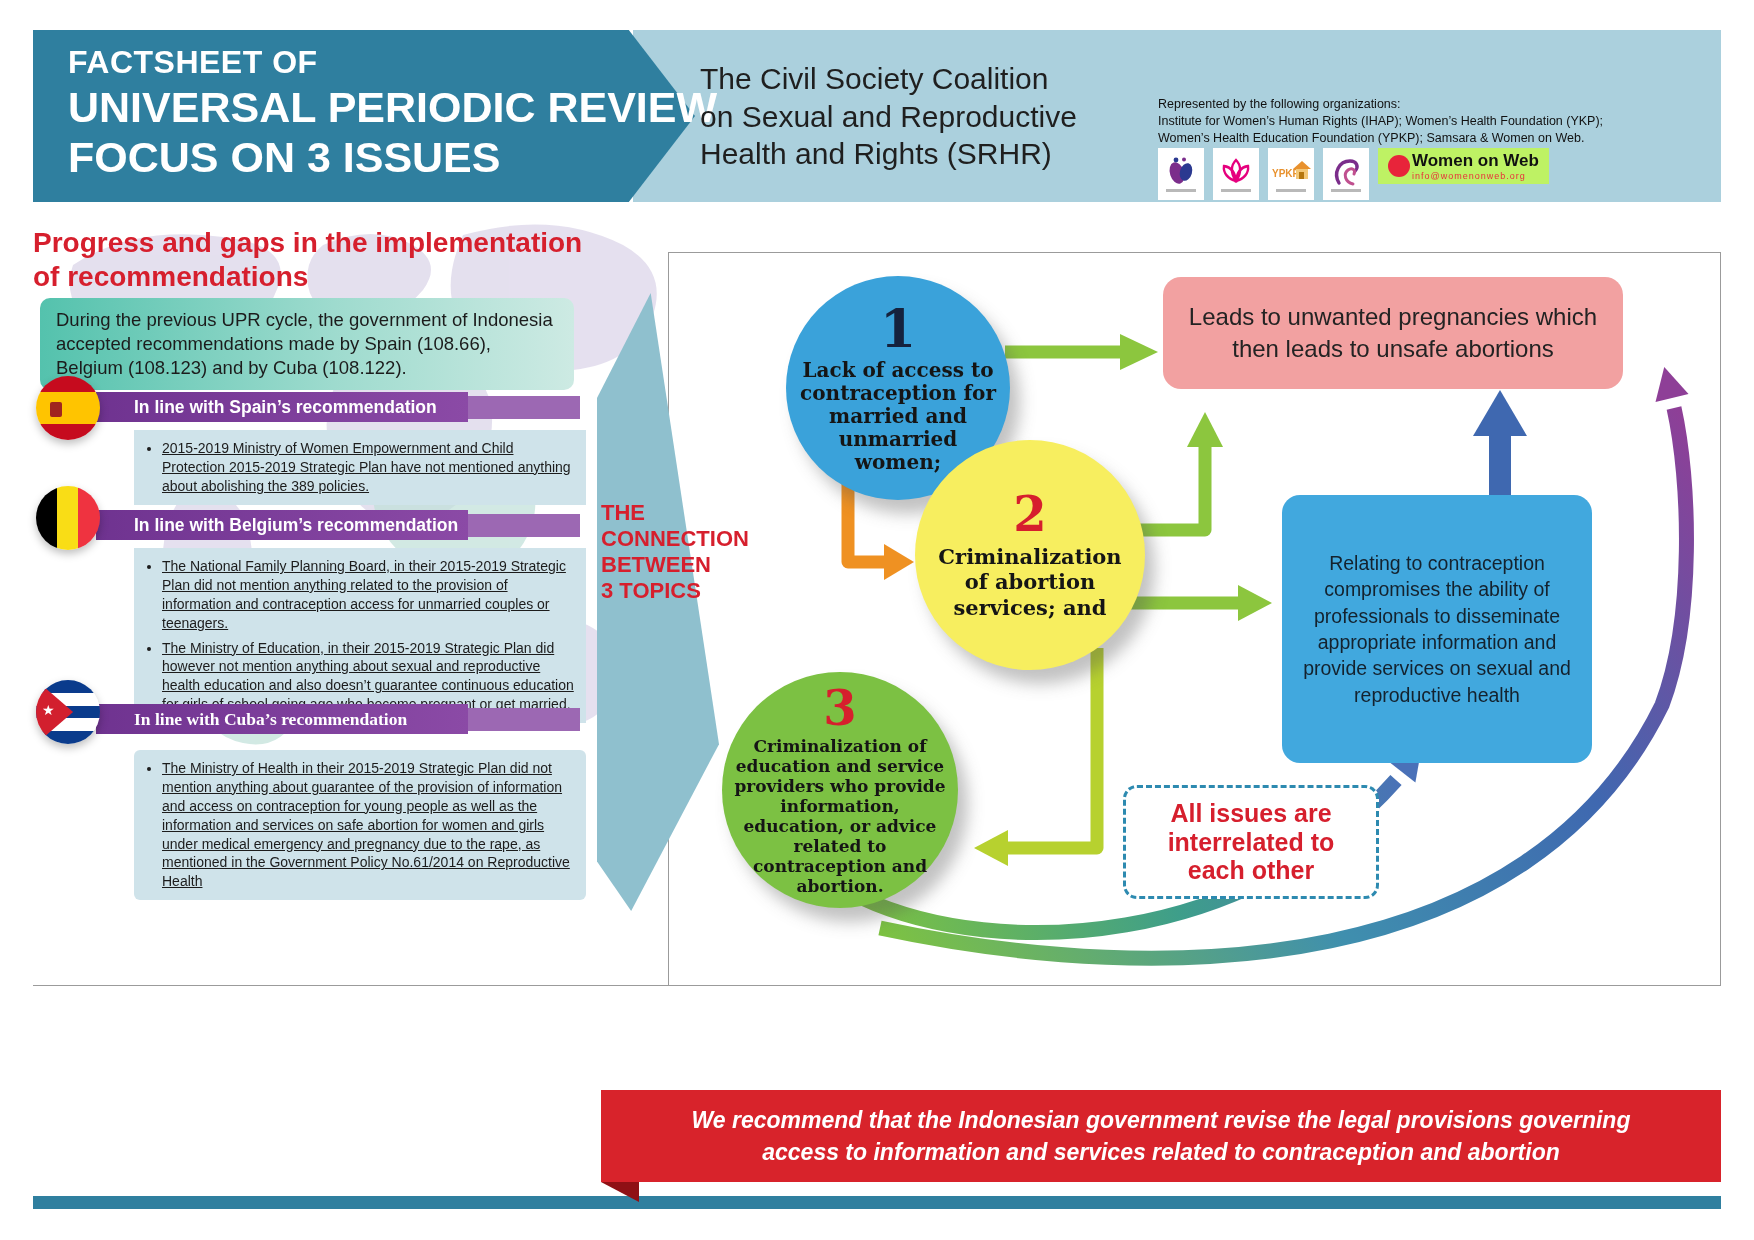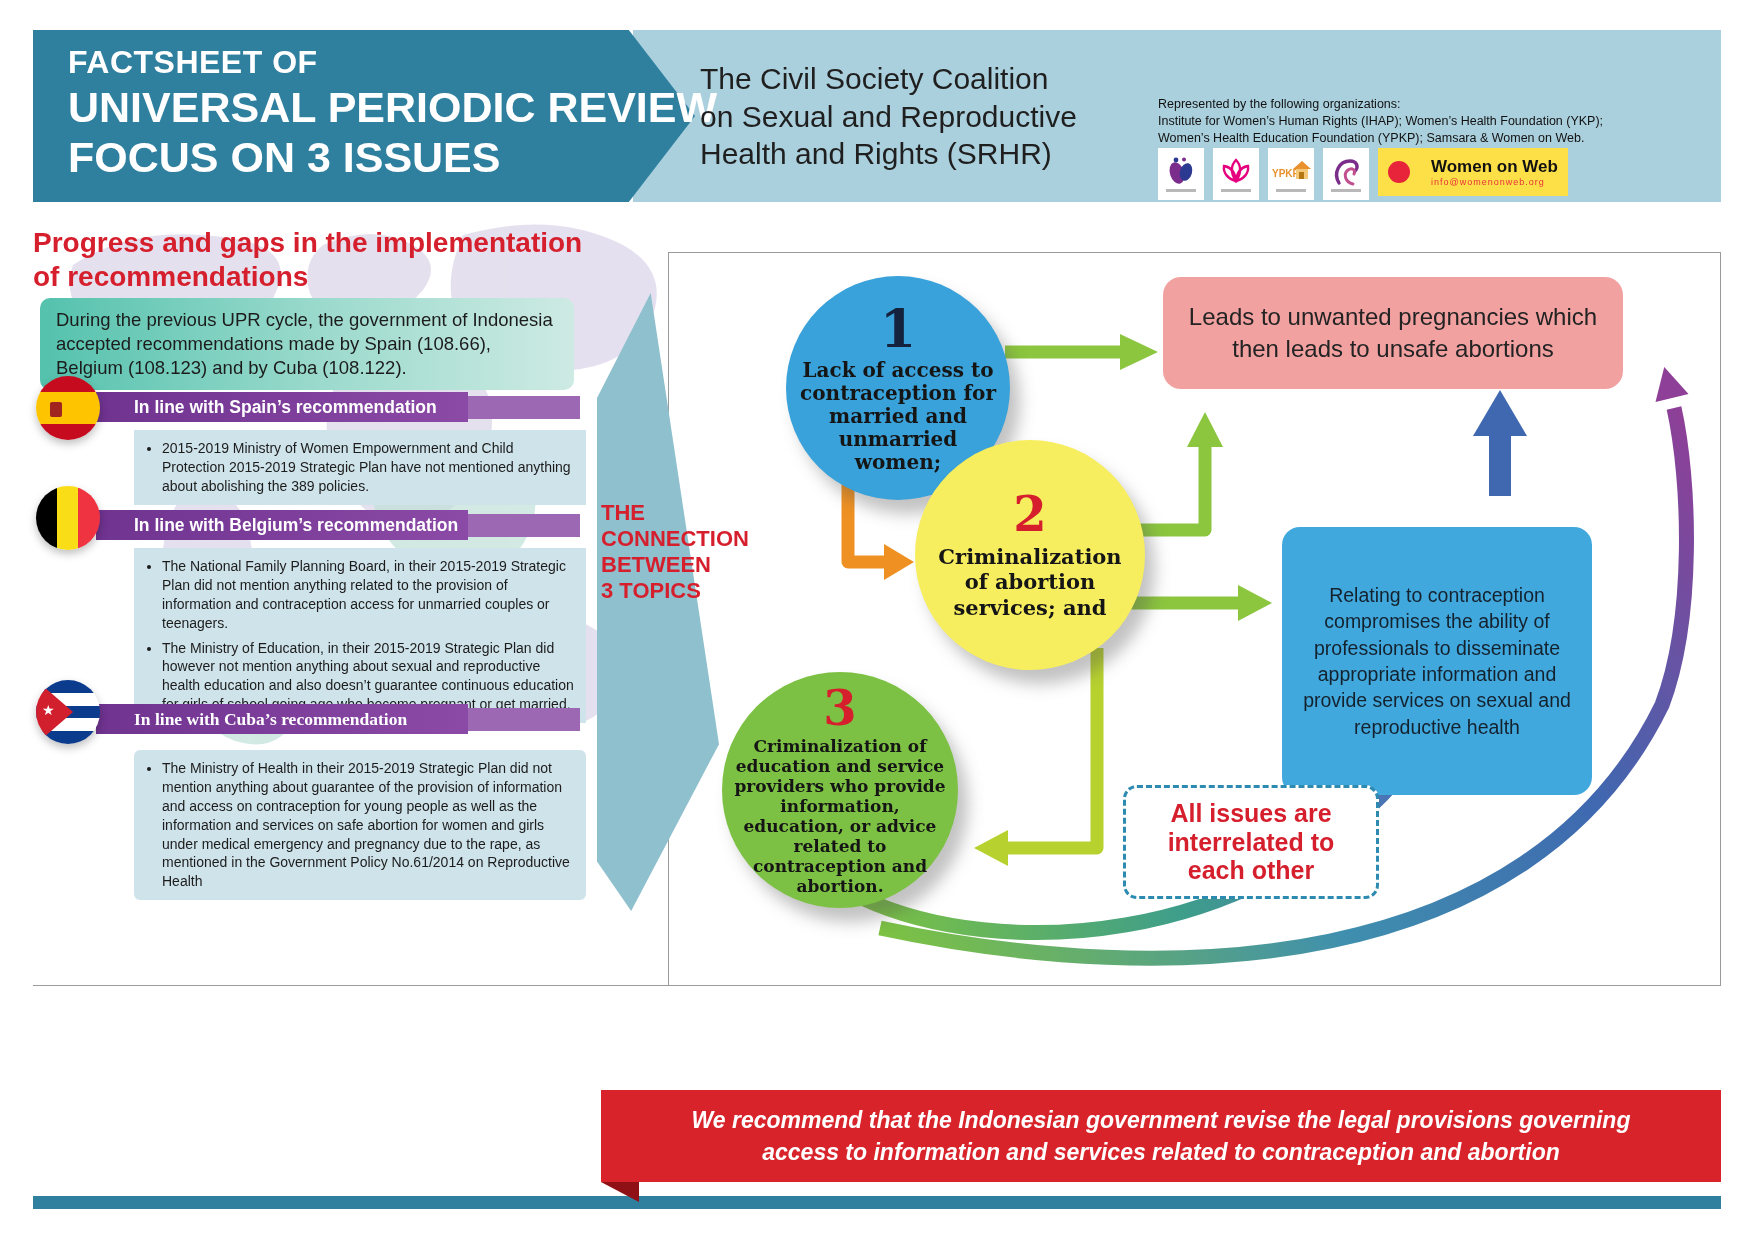--- a/index.html
+++ b/index.html
@@ -20,7 +20,7 @@
   .logo-tile{width:46px;height:52px;background:#fff;display:flex;flex-direction:column;
       align-items:center;justify-content:center;}
   .cap{width:30px;height:3px;background:#b9b9b9;margin-top:2px;}
-  .wow-tile{height:48px;background:#fde047;display:flex;align-items:center;gap:21px;padding:0 10px;}
+  .wow-tile{height:36px;background:#bef264;display:flex;align-items:center;gap:2px;padding:0 10px;}
   .wow-dot{width:22px;height:22px;border-radius:50%;background:#e8243a;}
   .wow-name{font-size:17px;font-weight:700;color:#111;line-height:1;}
   .wow-email{font-size:9px;color:#e8303a;letter-spacing:1px;margin-top:2px;}

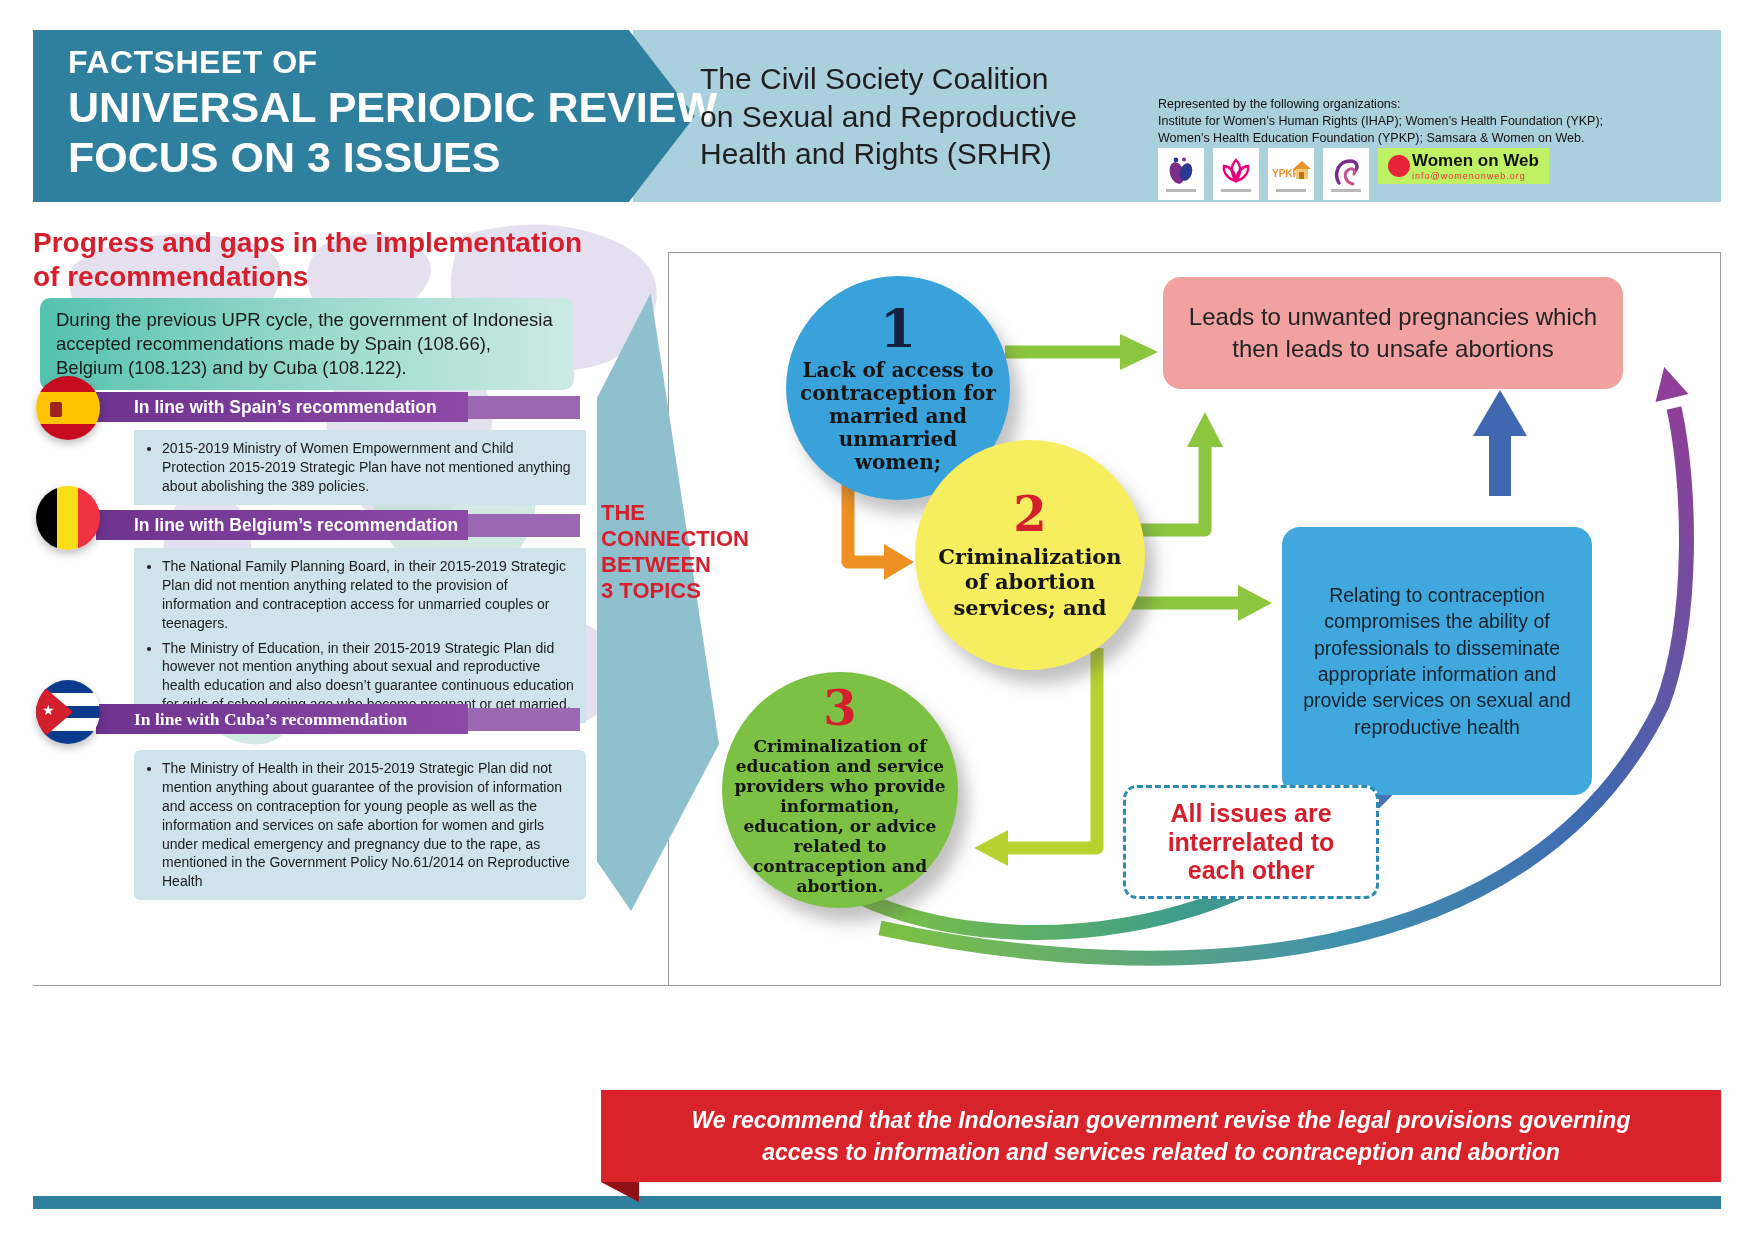--- a/index.html
+++ b/index.html
@@ -52,7 +52,7 @@
   .content-box{left:134px;width:452px;background:#cfe3ea;z-index:1;
       padding:9px 12px 9px 8px;box-sizing:border-box;color:#1c1c1c;
       font-size:14px;line-height:1.35;}
-  .content-box ul{margin:0;padding-left:20px;}
+  .content-box ul{margin:0;padding-left:20px;text-decoration:underline;}
   .content-box li{margin-bottom:6px;}
   .content-box li:last-child{margin-bottom:0;}
 

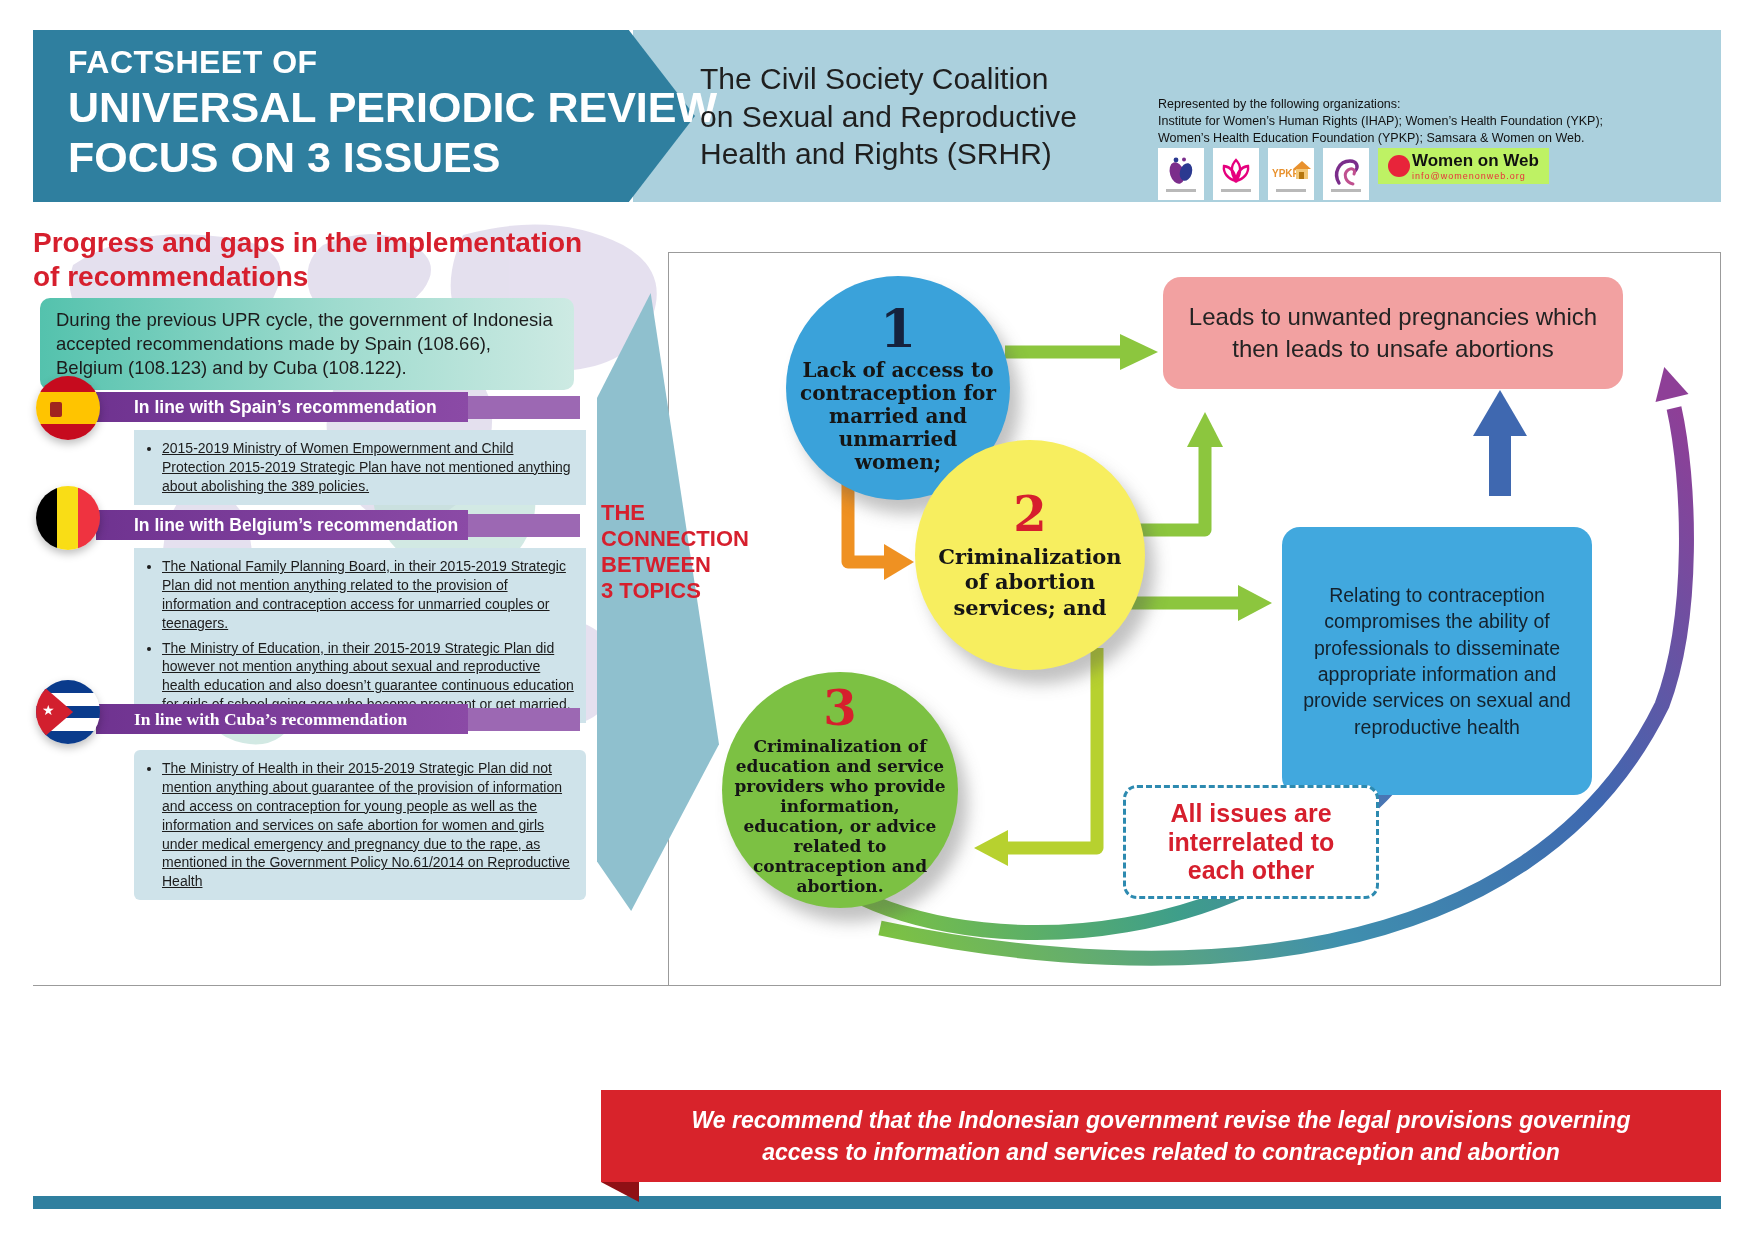--- a/index.html
+++ b/index.html
@@ -90,7 +90,7 @@
       font-size:24px;color:#232323;z-index:3;padding:0 20px;box-sizing:border-box;line-height:1.35;}
   .bluebox{left:1282px;top:495px;width:310px;height:268px;background:#41a8de;border-radius:18px;
       display:flex;align-items:center;justify-content:center;text-align:center;
-      font-size:19.5px;color:#14222e;z-index:3;padding:0 14px;box-sizing:border-box;line-height:1.35;margin-top:32px;}
+      font-size:19.5px;color:#14222e;z-index:3;padding:0 14px;box-sizing:border-box;line-height:1.35;}
   .dashedbox{left:1123px;top:785px;width:256px;height:114px;border:3px dashed #2d8ab0;
       border-radius:14px;display:flex;align-items:center;justify-content:center;text-align:center;
       font-size:25px;font-weight:700;color:#d61f2d;line-height:1.15;z-index:3;background:#fff;

